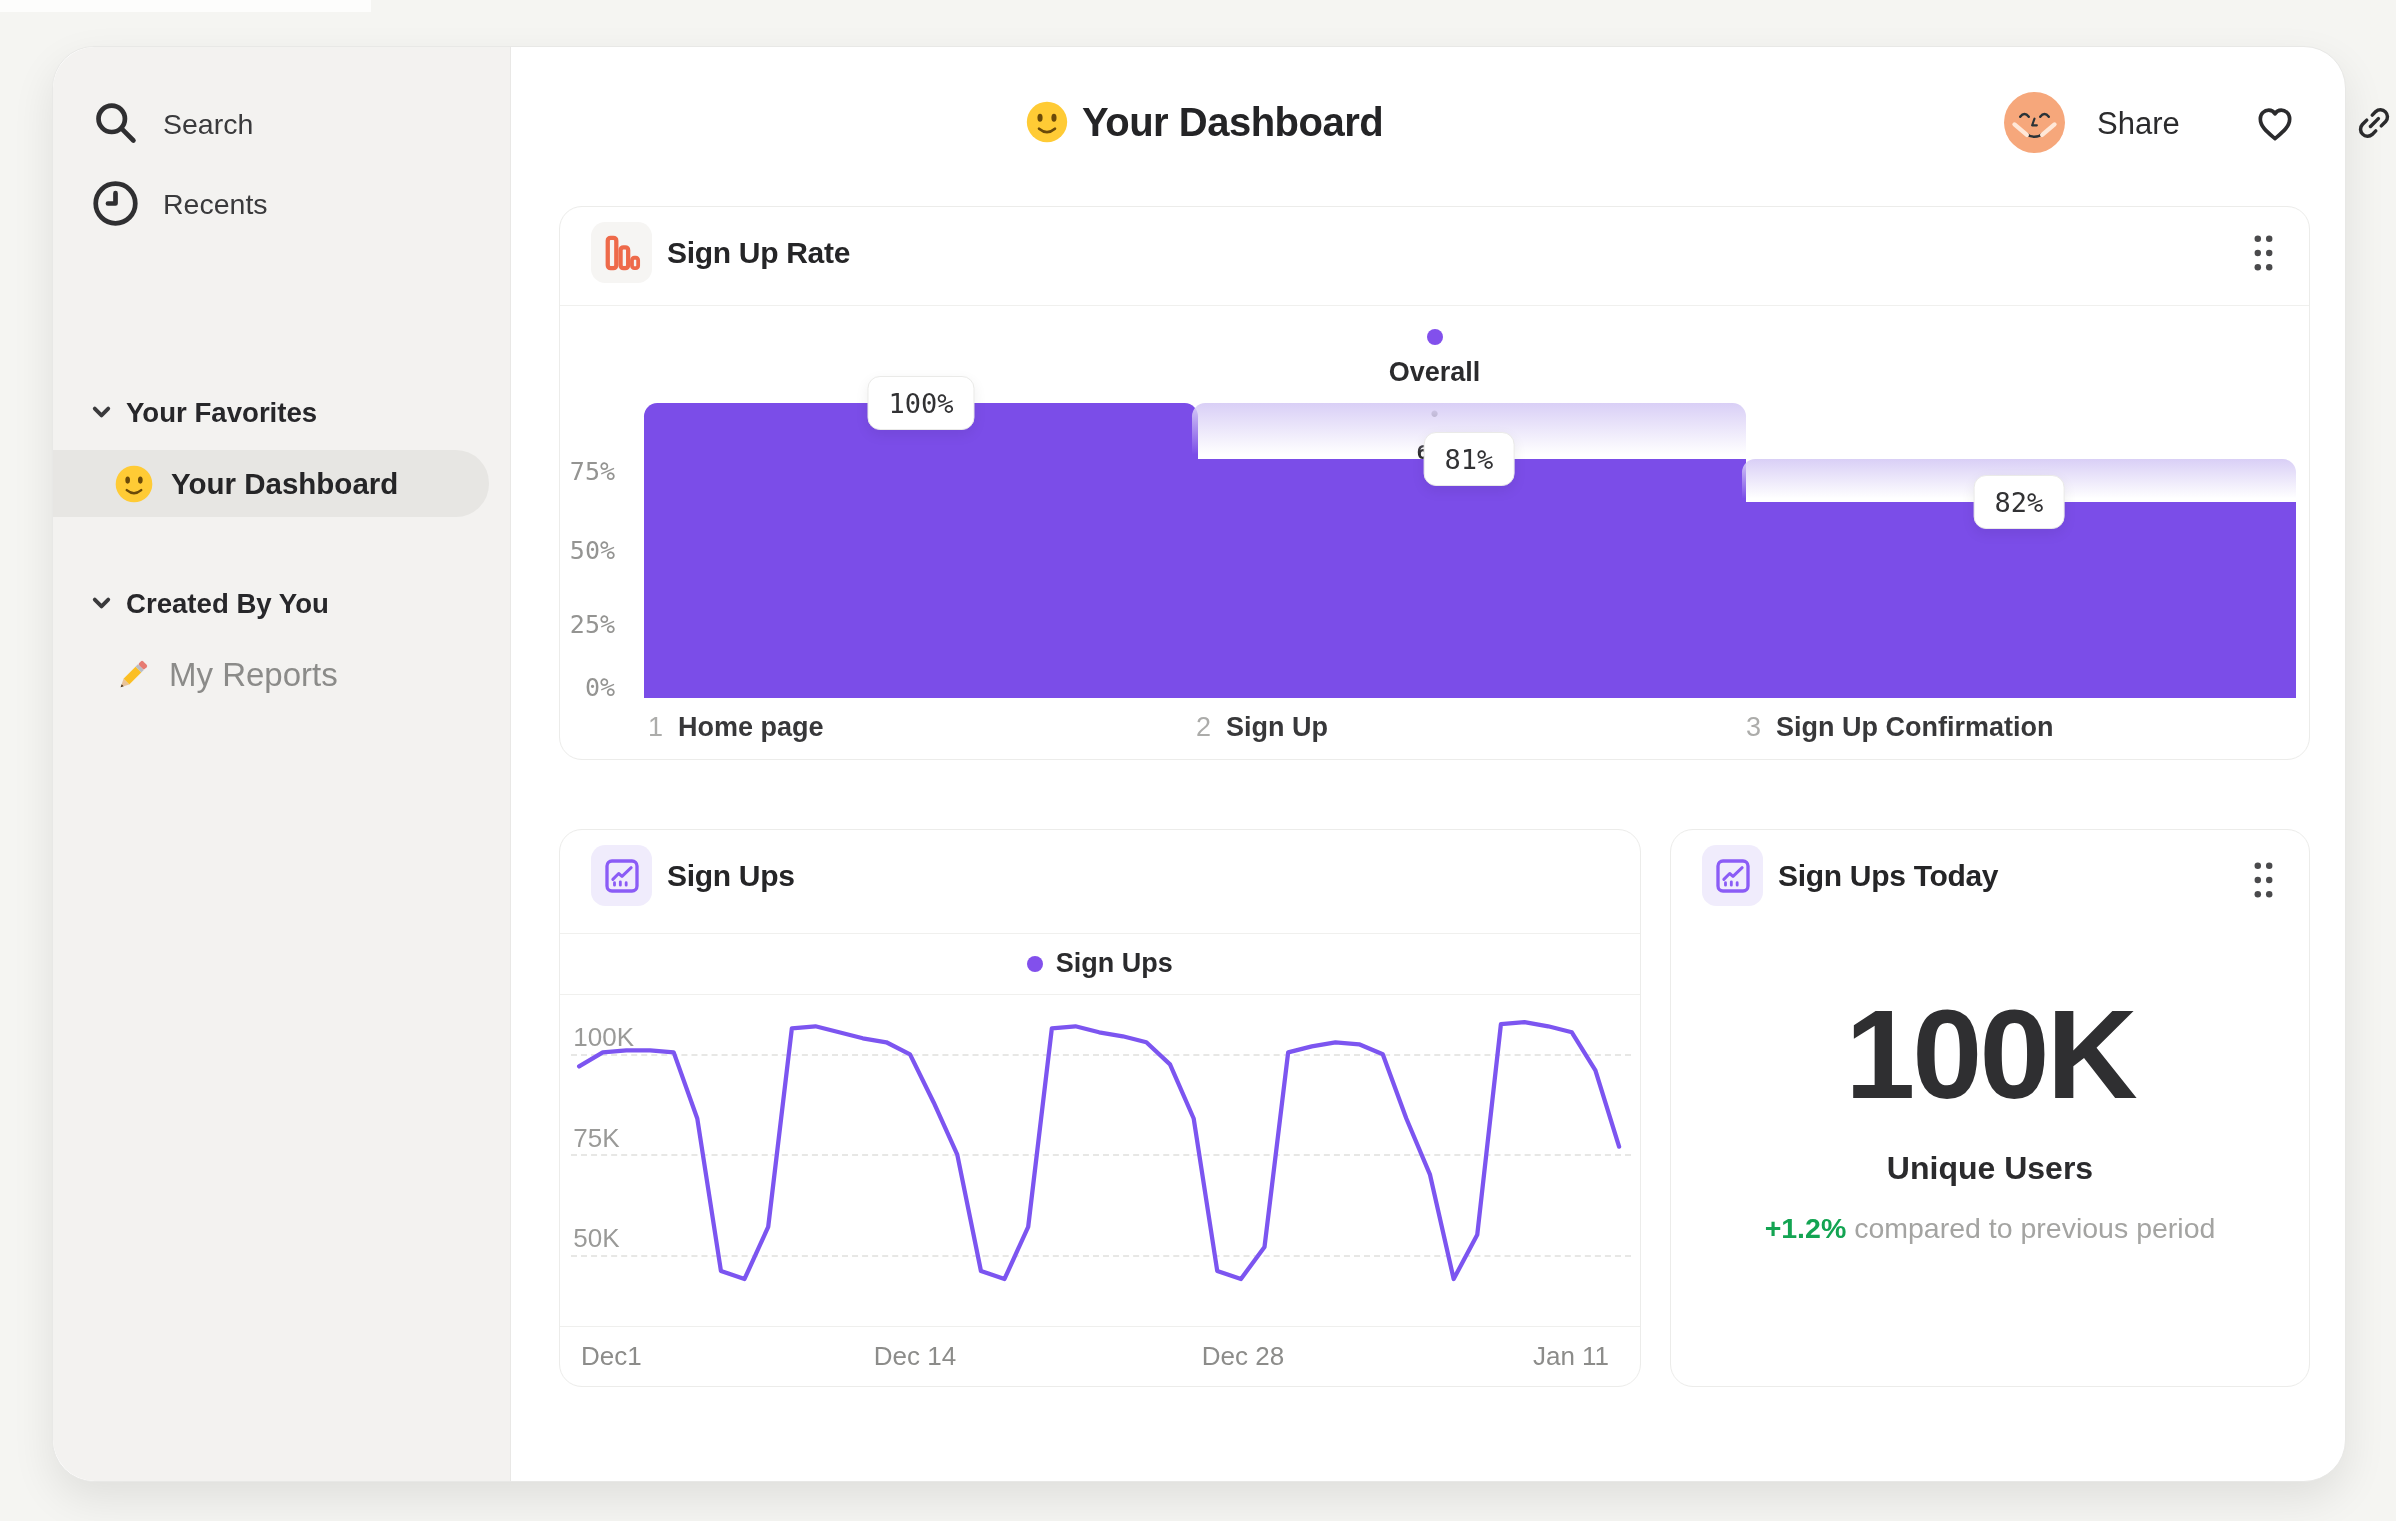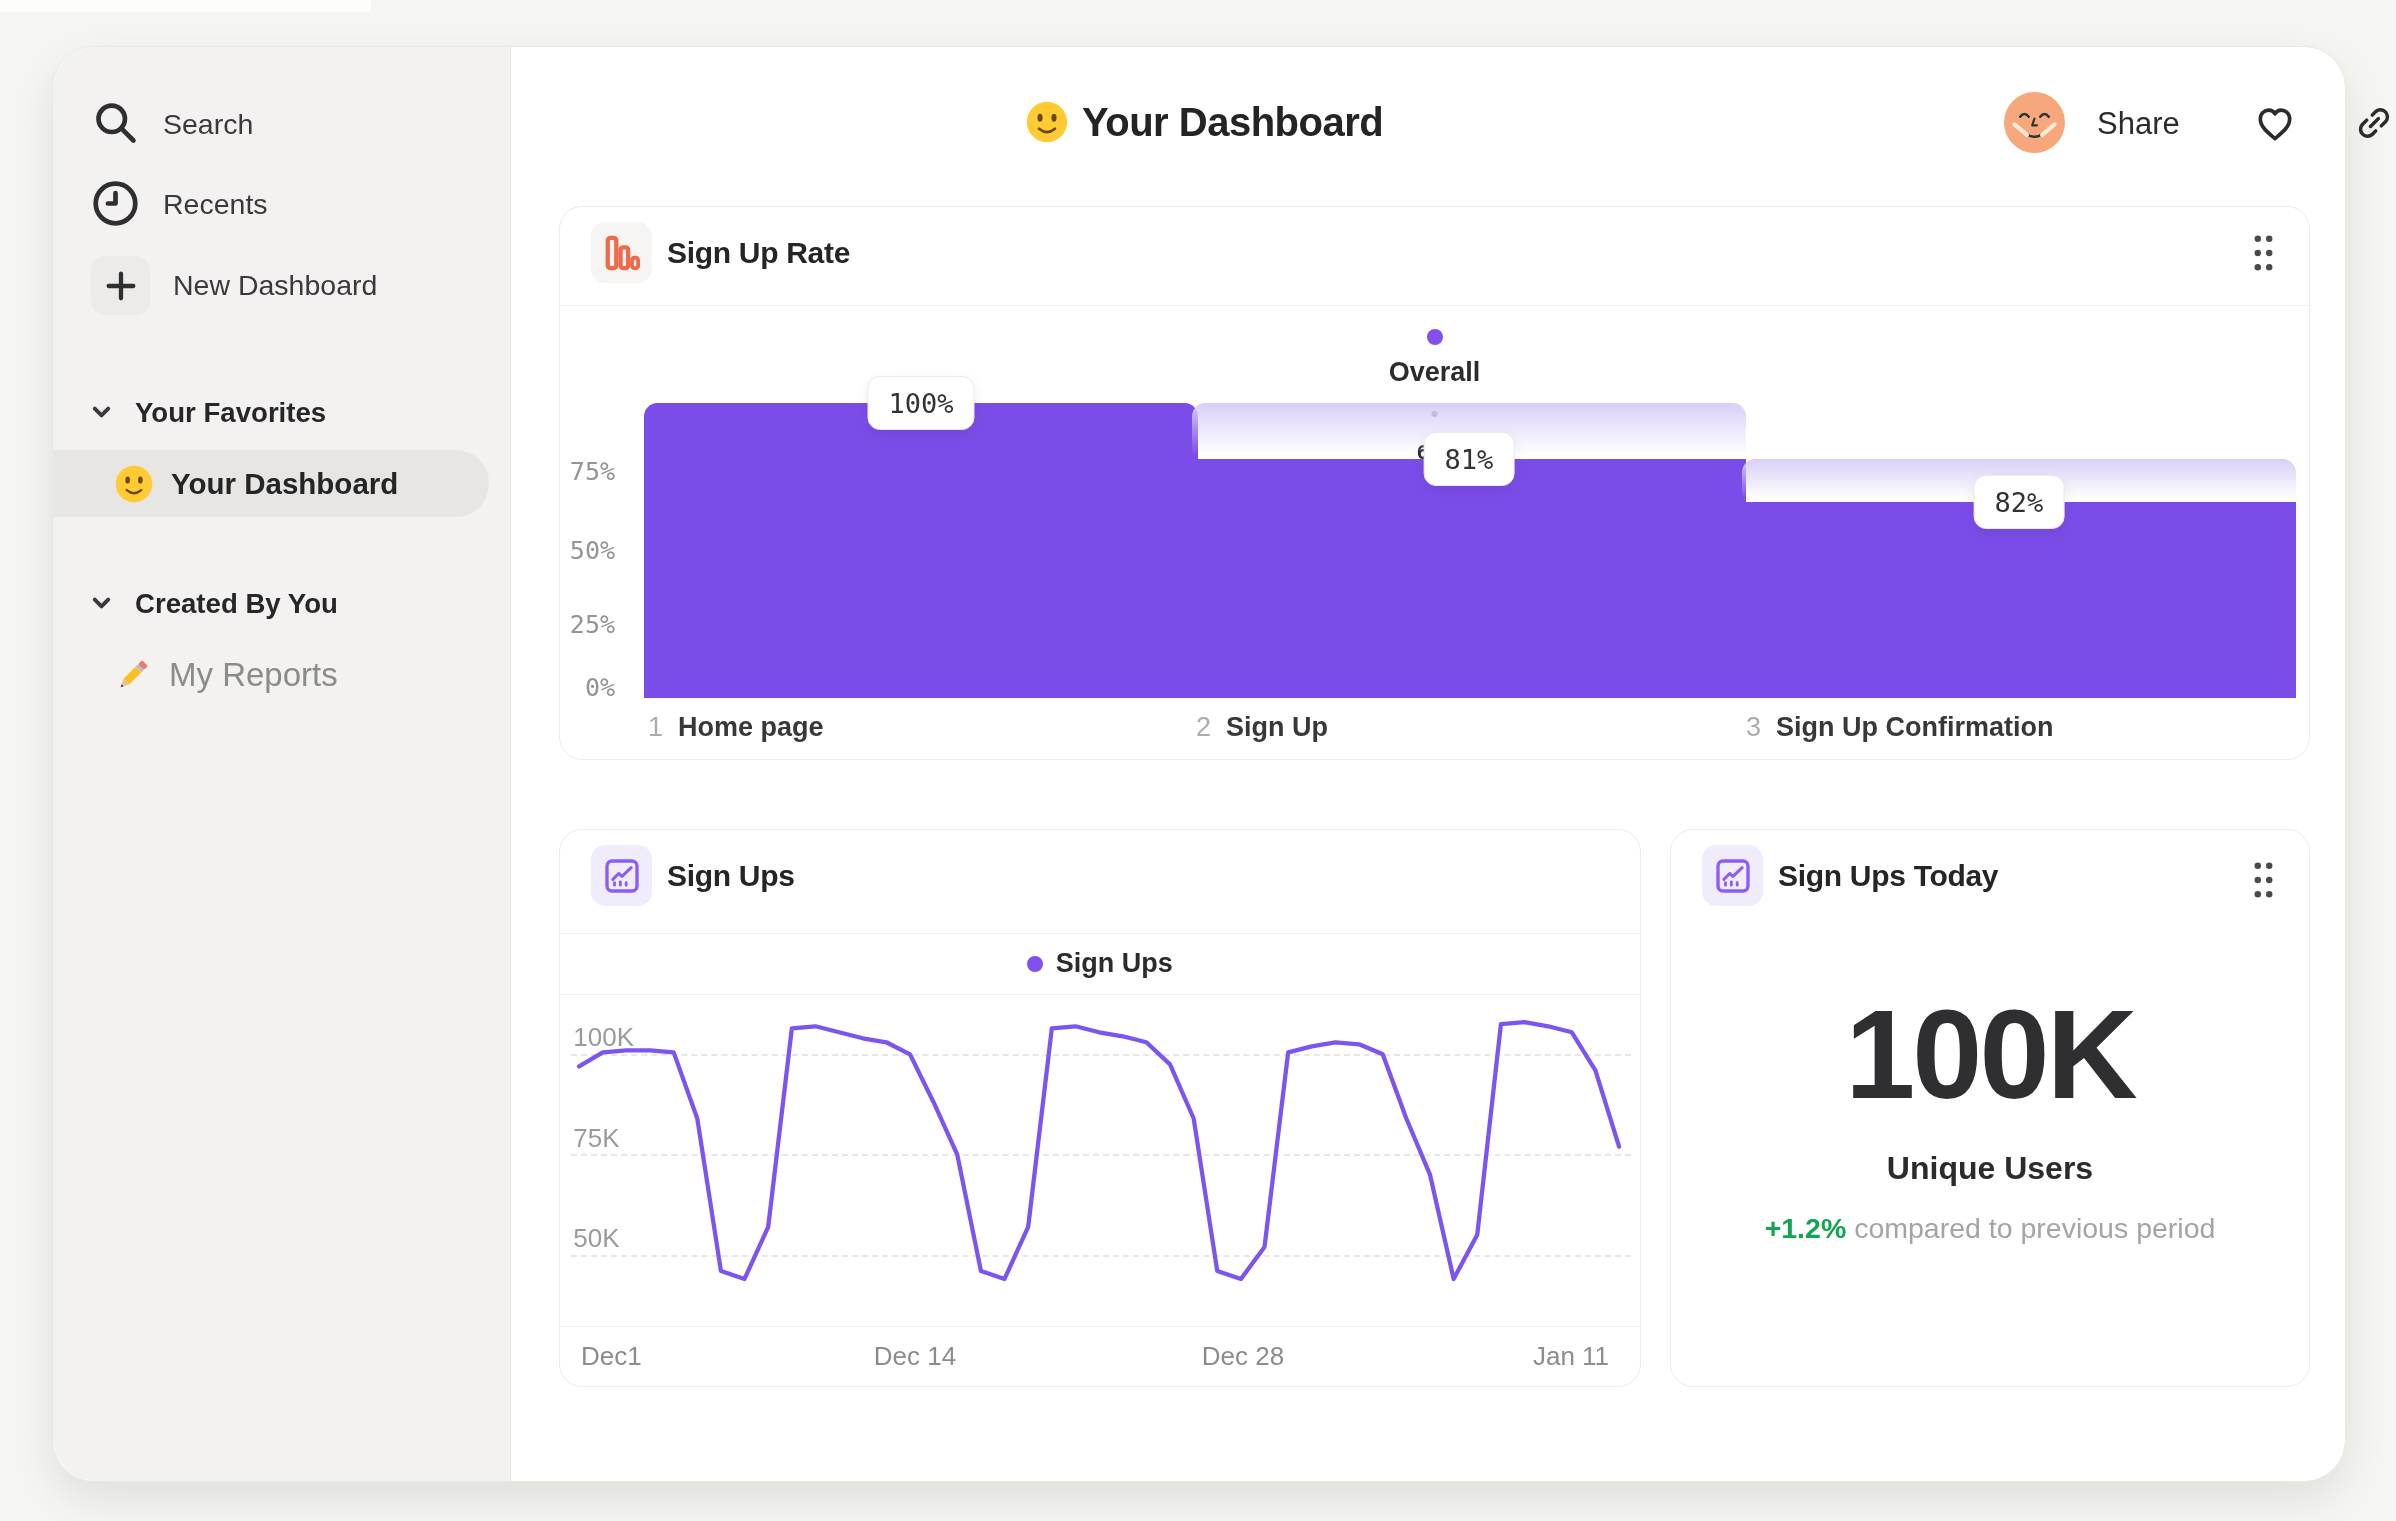--- a/index.html
+++ b/index.html
@@ -123,14 +123,6 @@
       <span class="lbl">Recents</span>
     </div>
 
-    <div class="side-item" style="left:38px; top:208px;">
-      <span class="icon-box">
-        <svg width="38" height="38" viewBox="0 0 40 40" fill="none">
-            <path d="M20 7v26M7 20h26" stroke="#2F2F31" stroke-width="4.5" stroke-linecap="round"></path>
-          </svg>
-      </span>
-      <span class="lbl">New Dashboard</span>
-    </div>
 
     <div class="section-head" style="left:36px; top:342px;">
       <span>

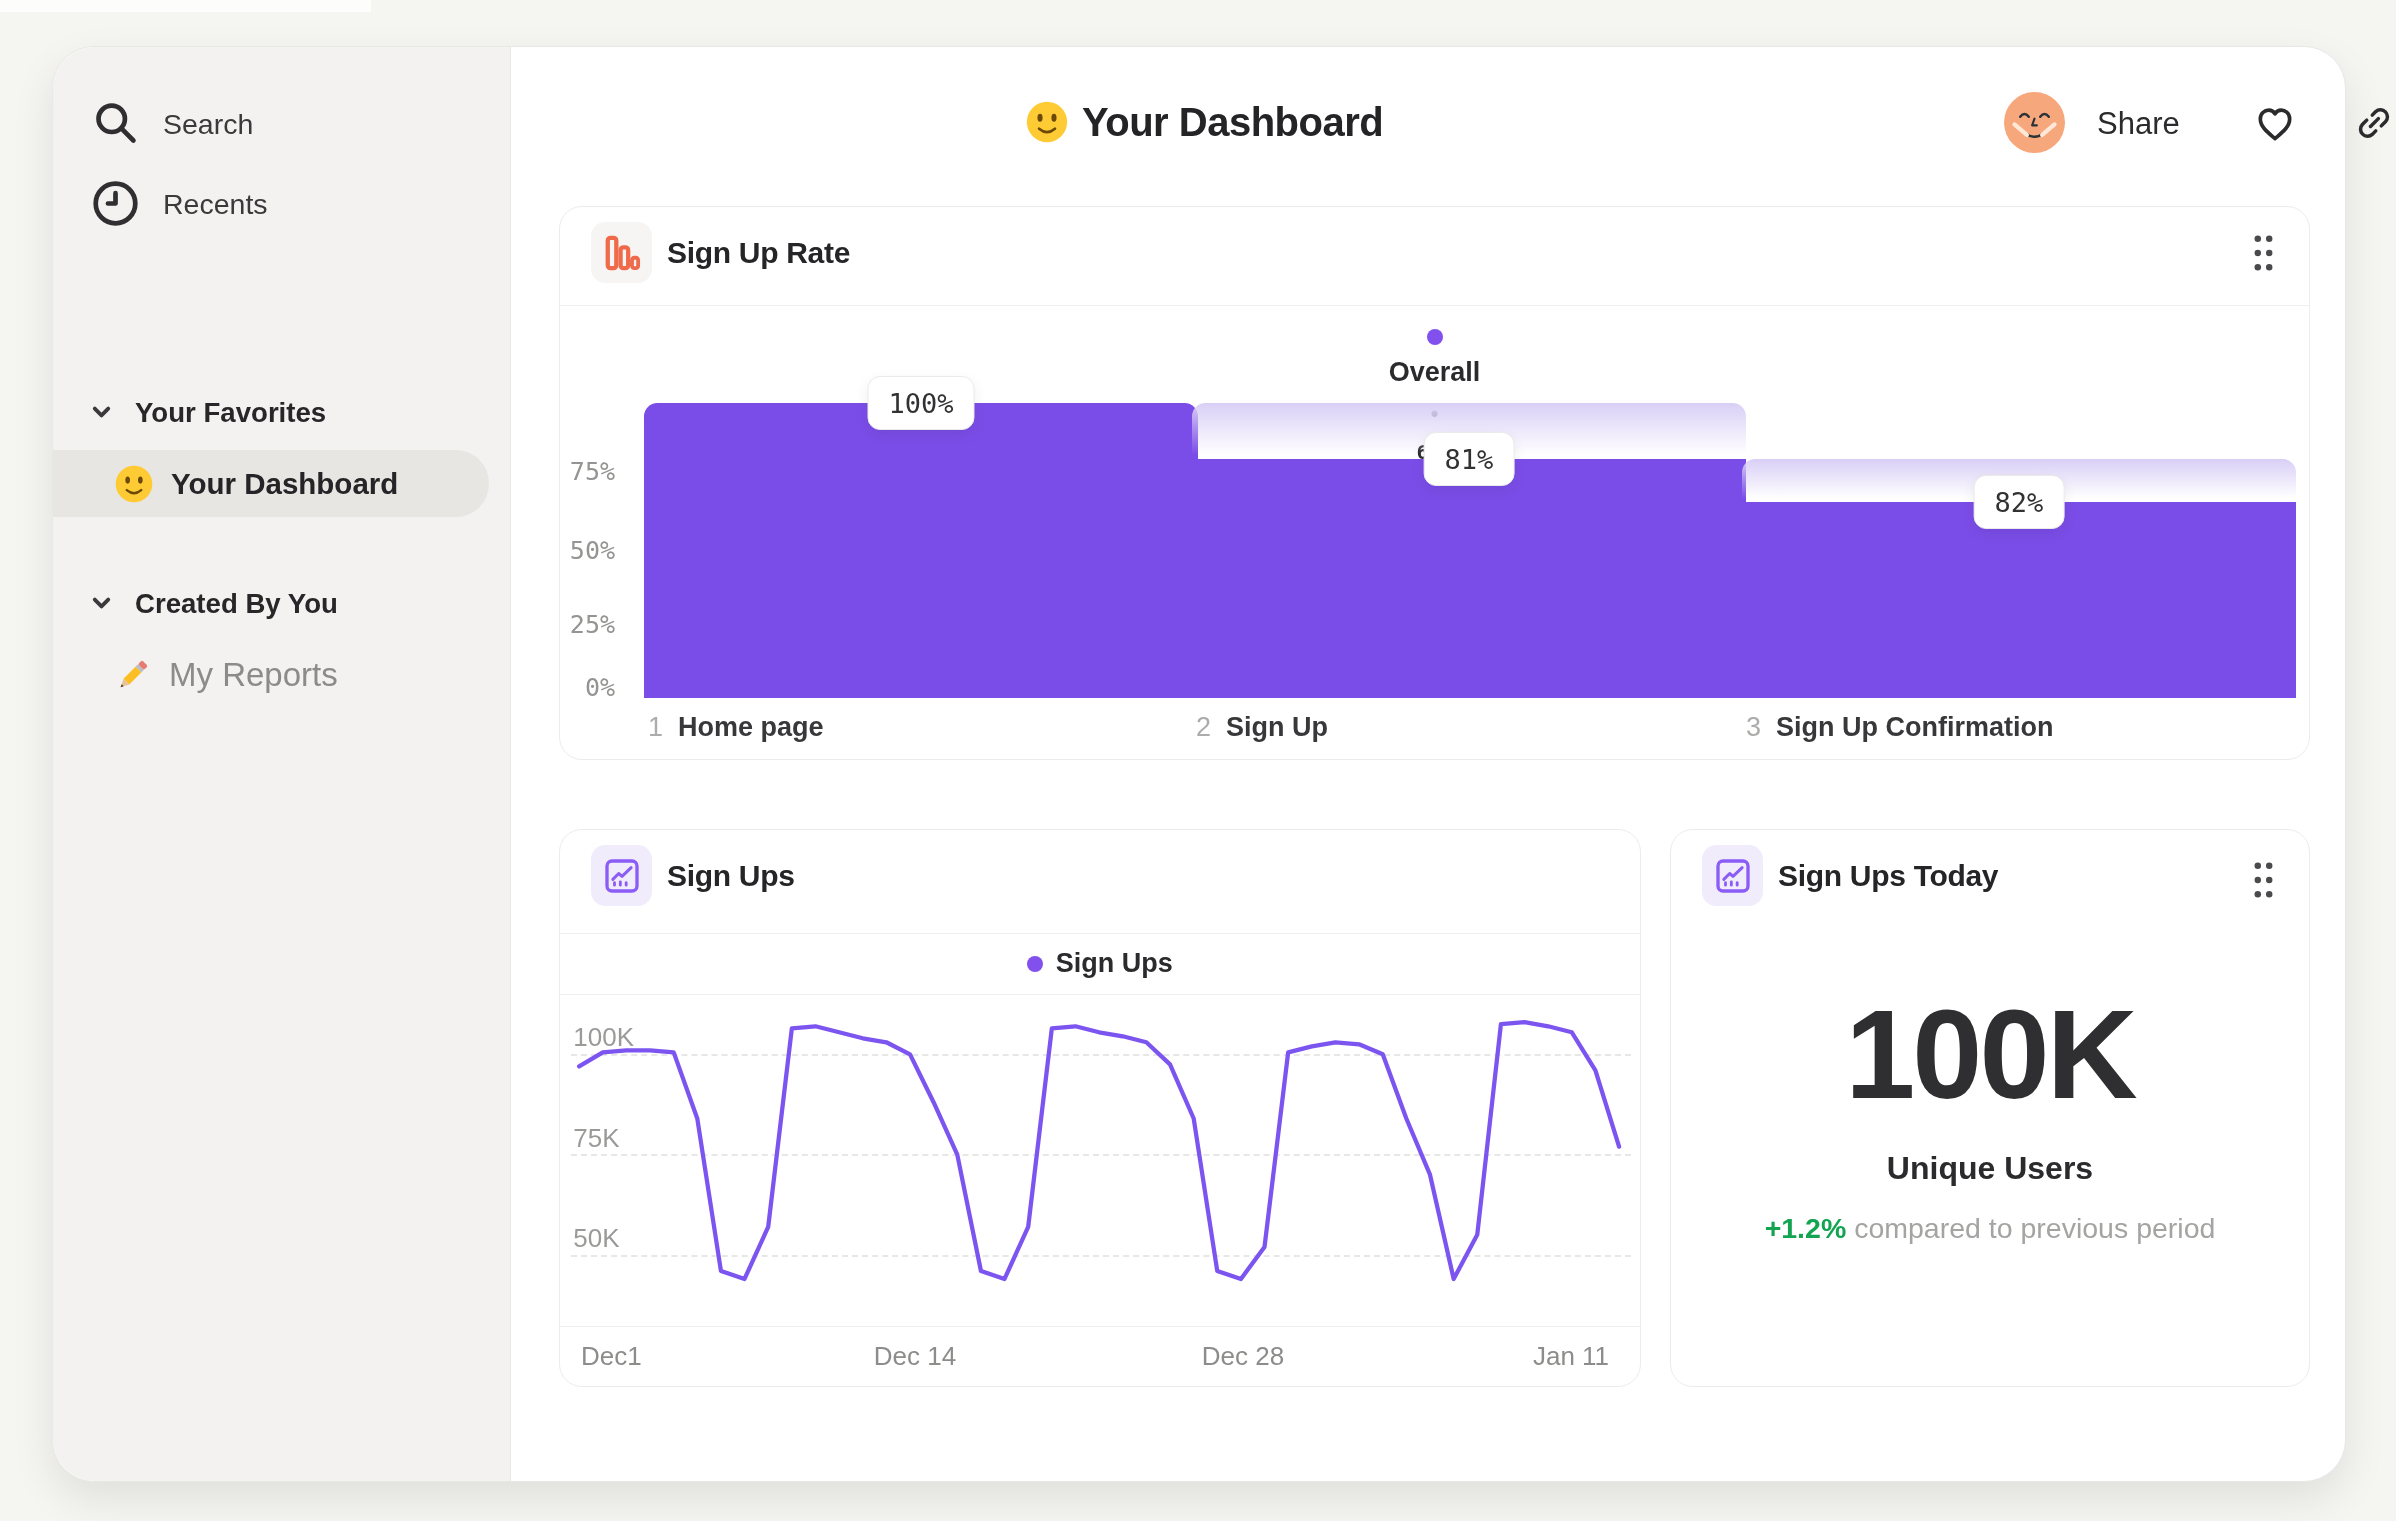--- a/index.html
+++ b/index.html
@@ -29,7 +29,7 @@
   .side-item { position:absolute; display:flex; align-items:center; gap:23px; height:61px; cursor:pointer; }
   .side-item .lbl { font-size:28.5px; font-weight:500; color:#3A3A3C; }
   .icon-box { width:59px; height:59px; border-radius:13.3px; background:#ECEBE8; display:flex; align-items:center; justify-content:center; }
-  .section-head { position:absolute; display:flex; align-items:center; gap:21px; height:48px; cursor:pointer; }
+  .section-head { position:absolute; display:flex; align-items:center; gap:12px; height:48px; cursor:pointer; }
   .section-head .lbl { font-size:27.6px; font-weight:700; color:#27272A; }
   .pill {
     position:absolute; left:0; top:403px; width:436px; height:67px;

